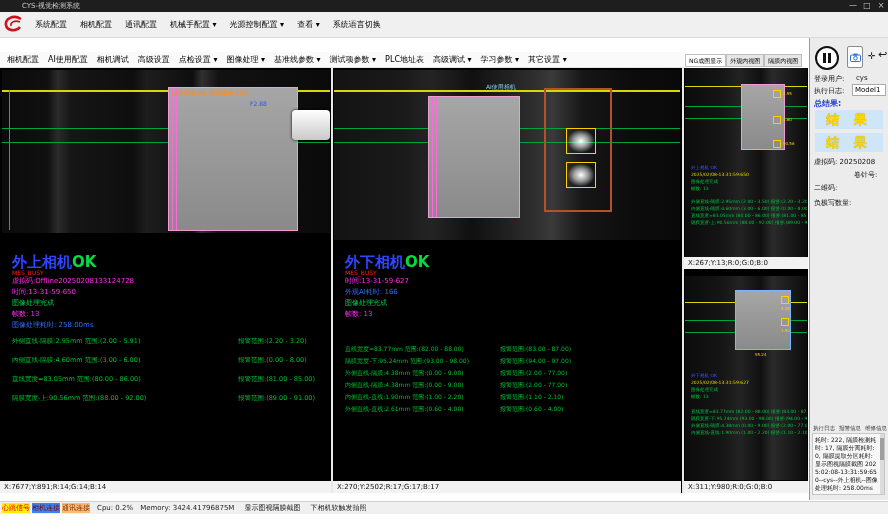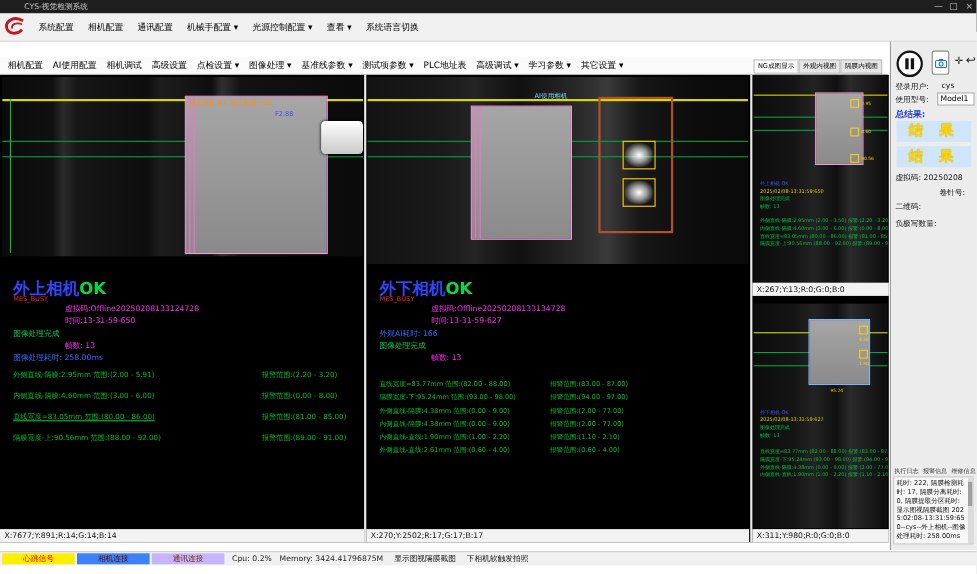--- a/index.html
+++ b/index.html
@@ -286,7 +286,7 @@
 
     <span class="abs plabel" style="left:4px;top:36px;">登录用户:</span>
     <span class="abs pvalue" style="left:46px;top:36px;">cys</span>
-    <span class="abs plabel" style="left:4px;top:48px;">使用型号:</span>
+    <span class="abs plabel" style="left:4px;top:48px;">执行日志:</span>
     <span class="abs pfield" style="left:42px;top:46px;width:34px;">Model1</span>
     <span class="abs total-label" style="left:4px;top:60px;">总结果:</span>
     <div class="abs result-box" style="top:72px;">结 果</div>

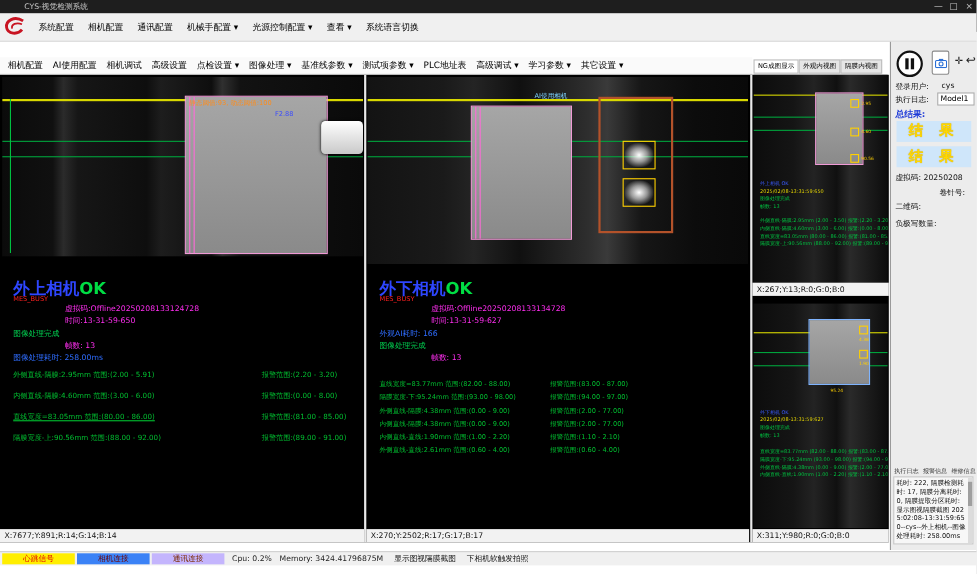--- a/index.html
+++ b/index.html
@@ -46,7 +46,7 @@
   .t-blue{color:#2e46ff;} .t-ok{color:#00dd44;}
   .res-red{color:#ff2020;font-size:6px;margin-top:-3px;}
   .res-line{font-size:7px;line-height:11px;white-space:nowrap;}
-  .c-mag{color:#ff2ef0;margin-left:47px;} .c-grn{color:#00d050;} .c-blu{color:#2f6dff;}
+  .c-mag{color:#ff2ef0;} .c-grn{color:#00d050;} .c-blu{color:#2f6dff;}
   .meas{position:absolute;font-size:6.5px;color:#00bf30;}
   .meas .row{white-space:nowrap;}
   .meas .v{display:inline-block;}

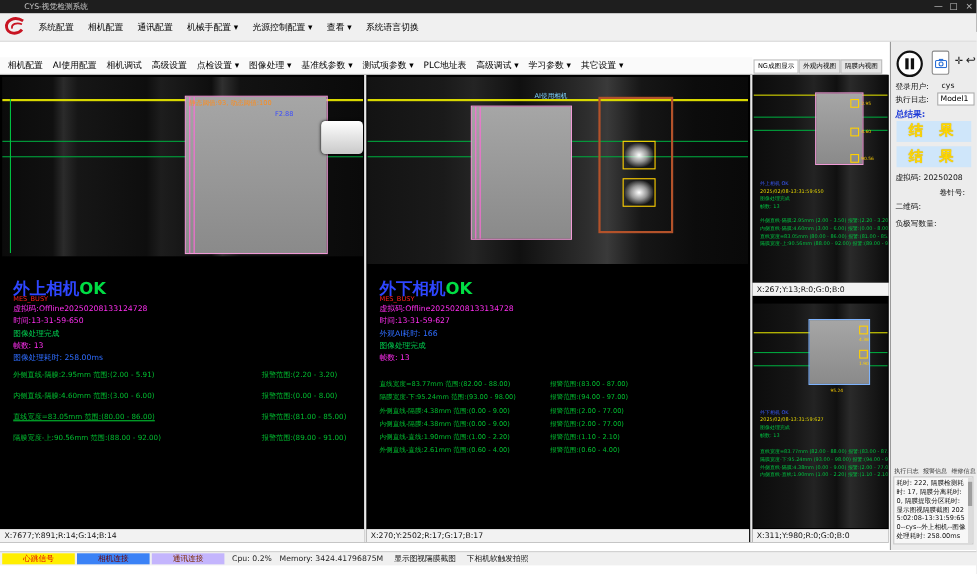--- a/index.html
+++ b/index.html
@@ -190,7 +190,6 @@
       <span class="t-blue">外下相机</span><span class="t-ok">OK</span>
     </div>
     <div class="res-red">MES_BUSY</div>
-    <div class="res-line c-mag">虚拟码:Offline20250208133134728</div>
     <div class="res-line c-mag">时间:13-31-59-627</div>
     <div class="res-line c-blu">外观AI耗时: 166</div>
     <div class="res-line c-grn">图像处理完成</div>

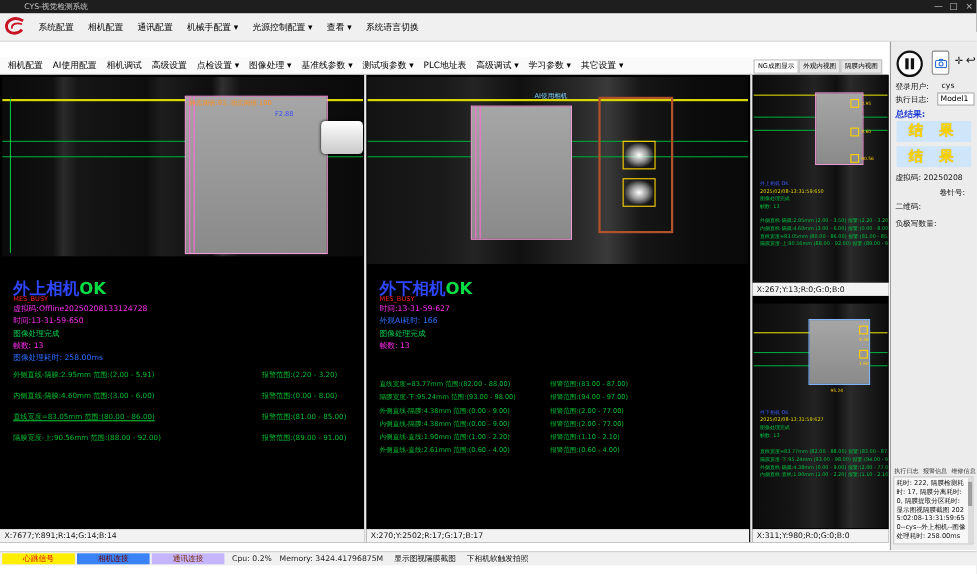--- a/index.html
+++ b/index.html
@@ -159,7 +159,7 @@
   <div class="meas" style="left:12px;top:337px;width:320px;">
     <div class="row" style="height:19px;"><span class="v" style="width:226px;">外侧直线-隔膜:2.95mm 范围:(2.00 - 5.91)</span><span>报警范围:(2.20 - 3.20)</span></div>
     <div class="row" style="height:19px;"><span class="v" style="width:226px;">内侧直线-隔膜:4.60mm 范围:(3.00 - 6.00)</span><span>报警范围:(0.00 - 8.00)</span></div>
-    <div class="row" style="height:19px;"><span class="v" style="width:226px;text-decoration:underline;">直线宽度=83.05mm 范围:(80.00 - 86.00)</span><span>报警范围:(81.00 - 85.00)</span></div>
+    <div class="row" style="height:19px;"><span class="v" style="width:226px;">直线宽度=83.05mm 范围:(80.00 - 86.00)</span><span>报警范围:(81.00 - 85.00)</span></div>
     <div class="row" style="height:19px;"><span class="v" style="width:226px;">隔膜宽度-上:90.56mm 范围:(88.00 - 92.00)</span><span>报警范围:(89.00 - 91.00)</span></div>
   </div>
 

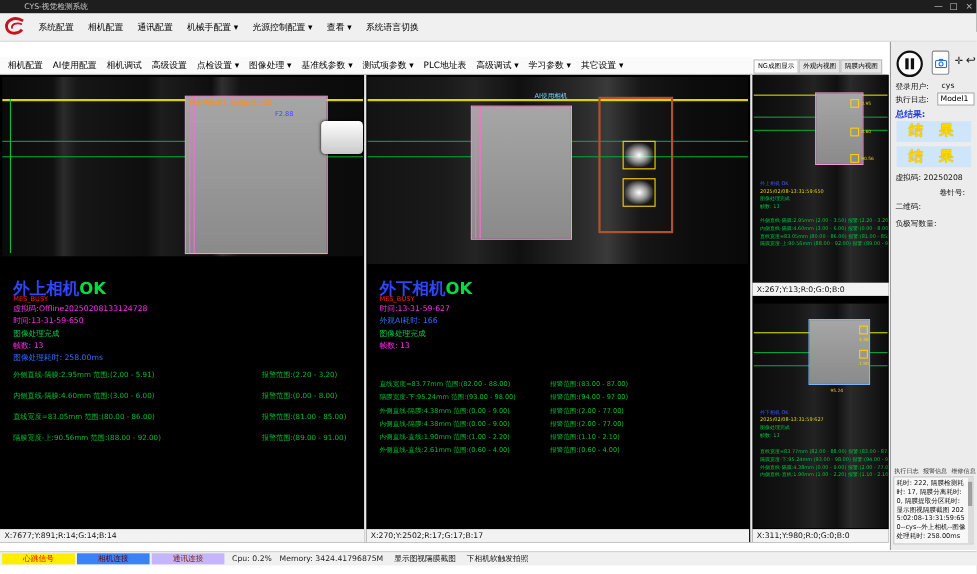--- a/index.html
+++ b/index.html
@@ -81,7 +81,7 @@
   
   .statusbar{left:0;top:501px;width:888px;height:13px;background:#f0f0f0;border-top:1px solid #cfcfcf;box-sizing:border-box;
              display:flex;align-items:center;font-size:7px;}
-  .badge{padding:0 19px;height:10px;line-height:10px;margin-left:2px;font-size:7px;}
+  .badge{padding:0 0;height:10px;line-height:10px;margin-left:2px;font-size:7px;}
   .b1{background:#ffee00;color:#e00000;} .b2{background:#3b82f6;color:#6e0000;} .b3{background:#c4b5fd;color:#7a2a00;text-align:center;}
   .sb-text{margin-left:7px;white-space:nowrap;color:#222;}
   .sb-btn{margin-left:10px;white-space:nowrap;color:#111;cursor:default;}

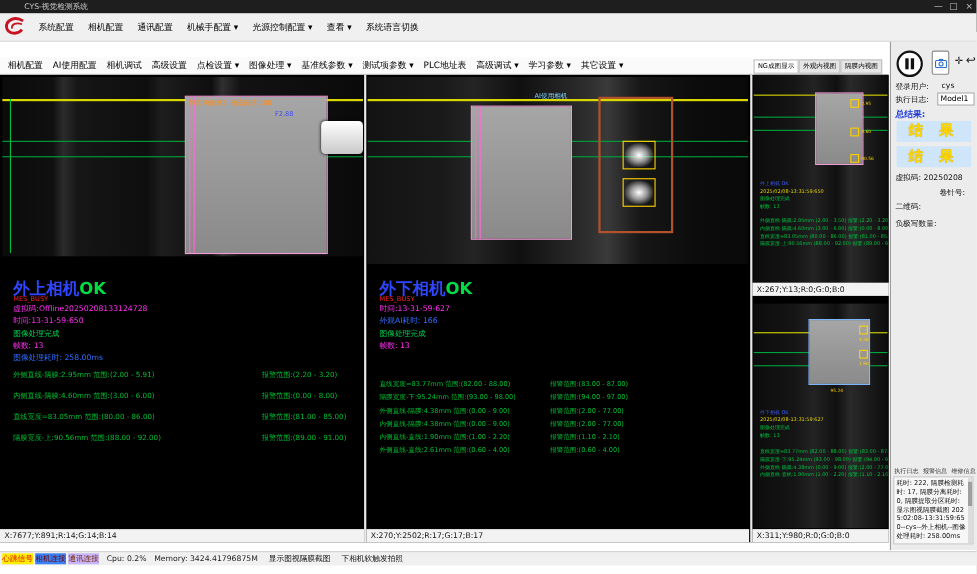--- a/index.html
+++ b/index.html
@@ -82,7 +82,7 @@
   .statusbar{left:0;top:501px;width:888px;height:13px;background:#f0f0f0;border-top:1px solid #cfcfcf;box-sizing:border-box;
              display:flex;align-items:center;font-size:7px;}
   .badge{padding:0 0;height:10px;line-height:10px;margin-left:2px;font-size:7px;}
-  .b1{background:#ffee00;color:#e00000;} .b2{background:#3b82f6;color:#6e0000;} .b3{background:#c4b5fd;color:#7a2a00;text-align:center;}
+  .b1{background:#ffee00;color:#e00000;} .b2{background:#3b82f6;color:#6e0000;} .b3{background:#fdba74;color:#7a2a00;text-align:center;}
   .sb-text{margin-left:7px;white-space:nowrap;color:#222;}
   .sb-btn{margin-left:10px;white-space:nowrap;color:#111;cursor:default;}
 </style>

